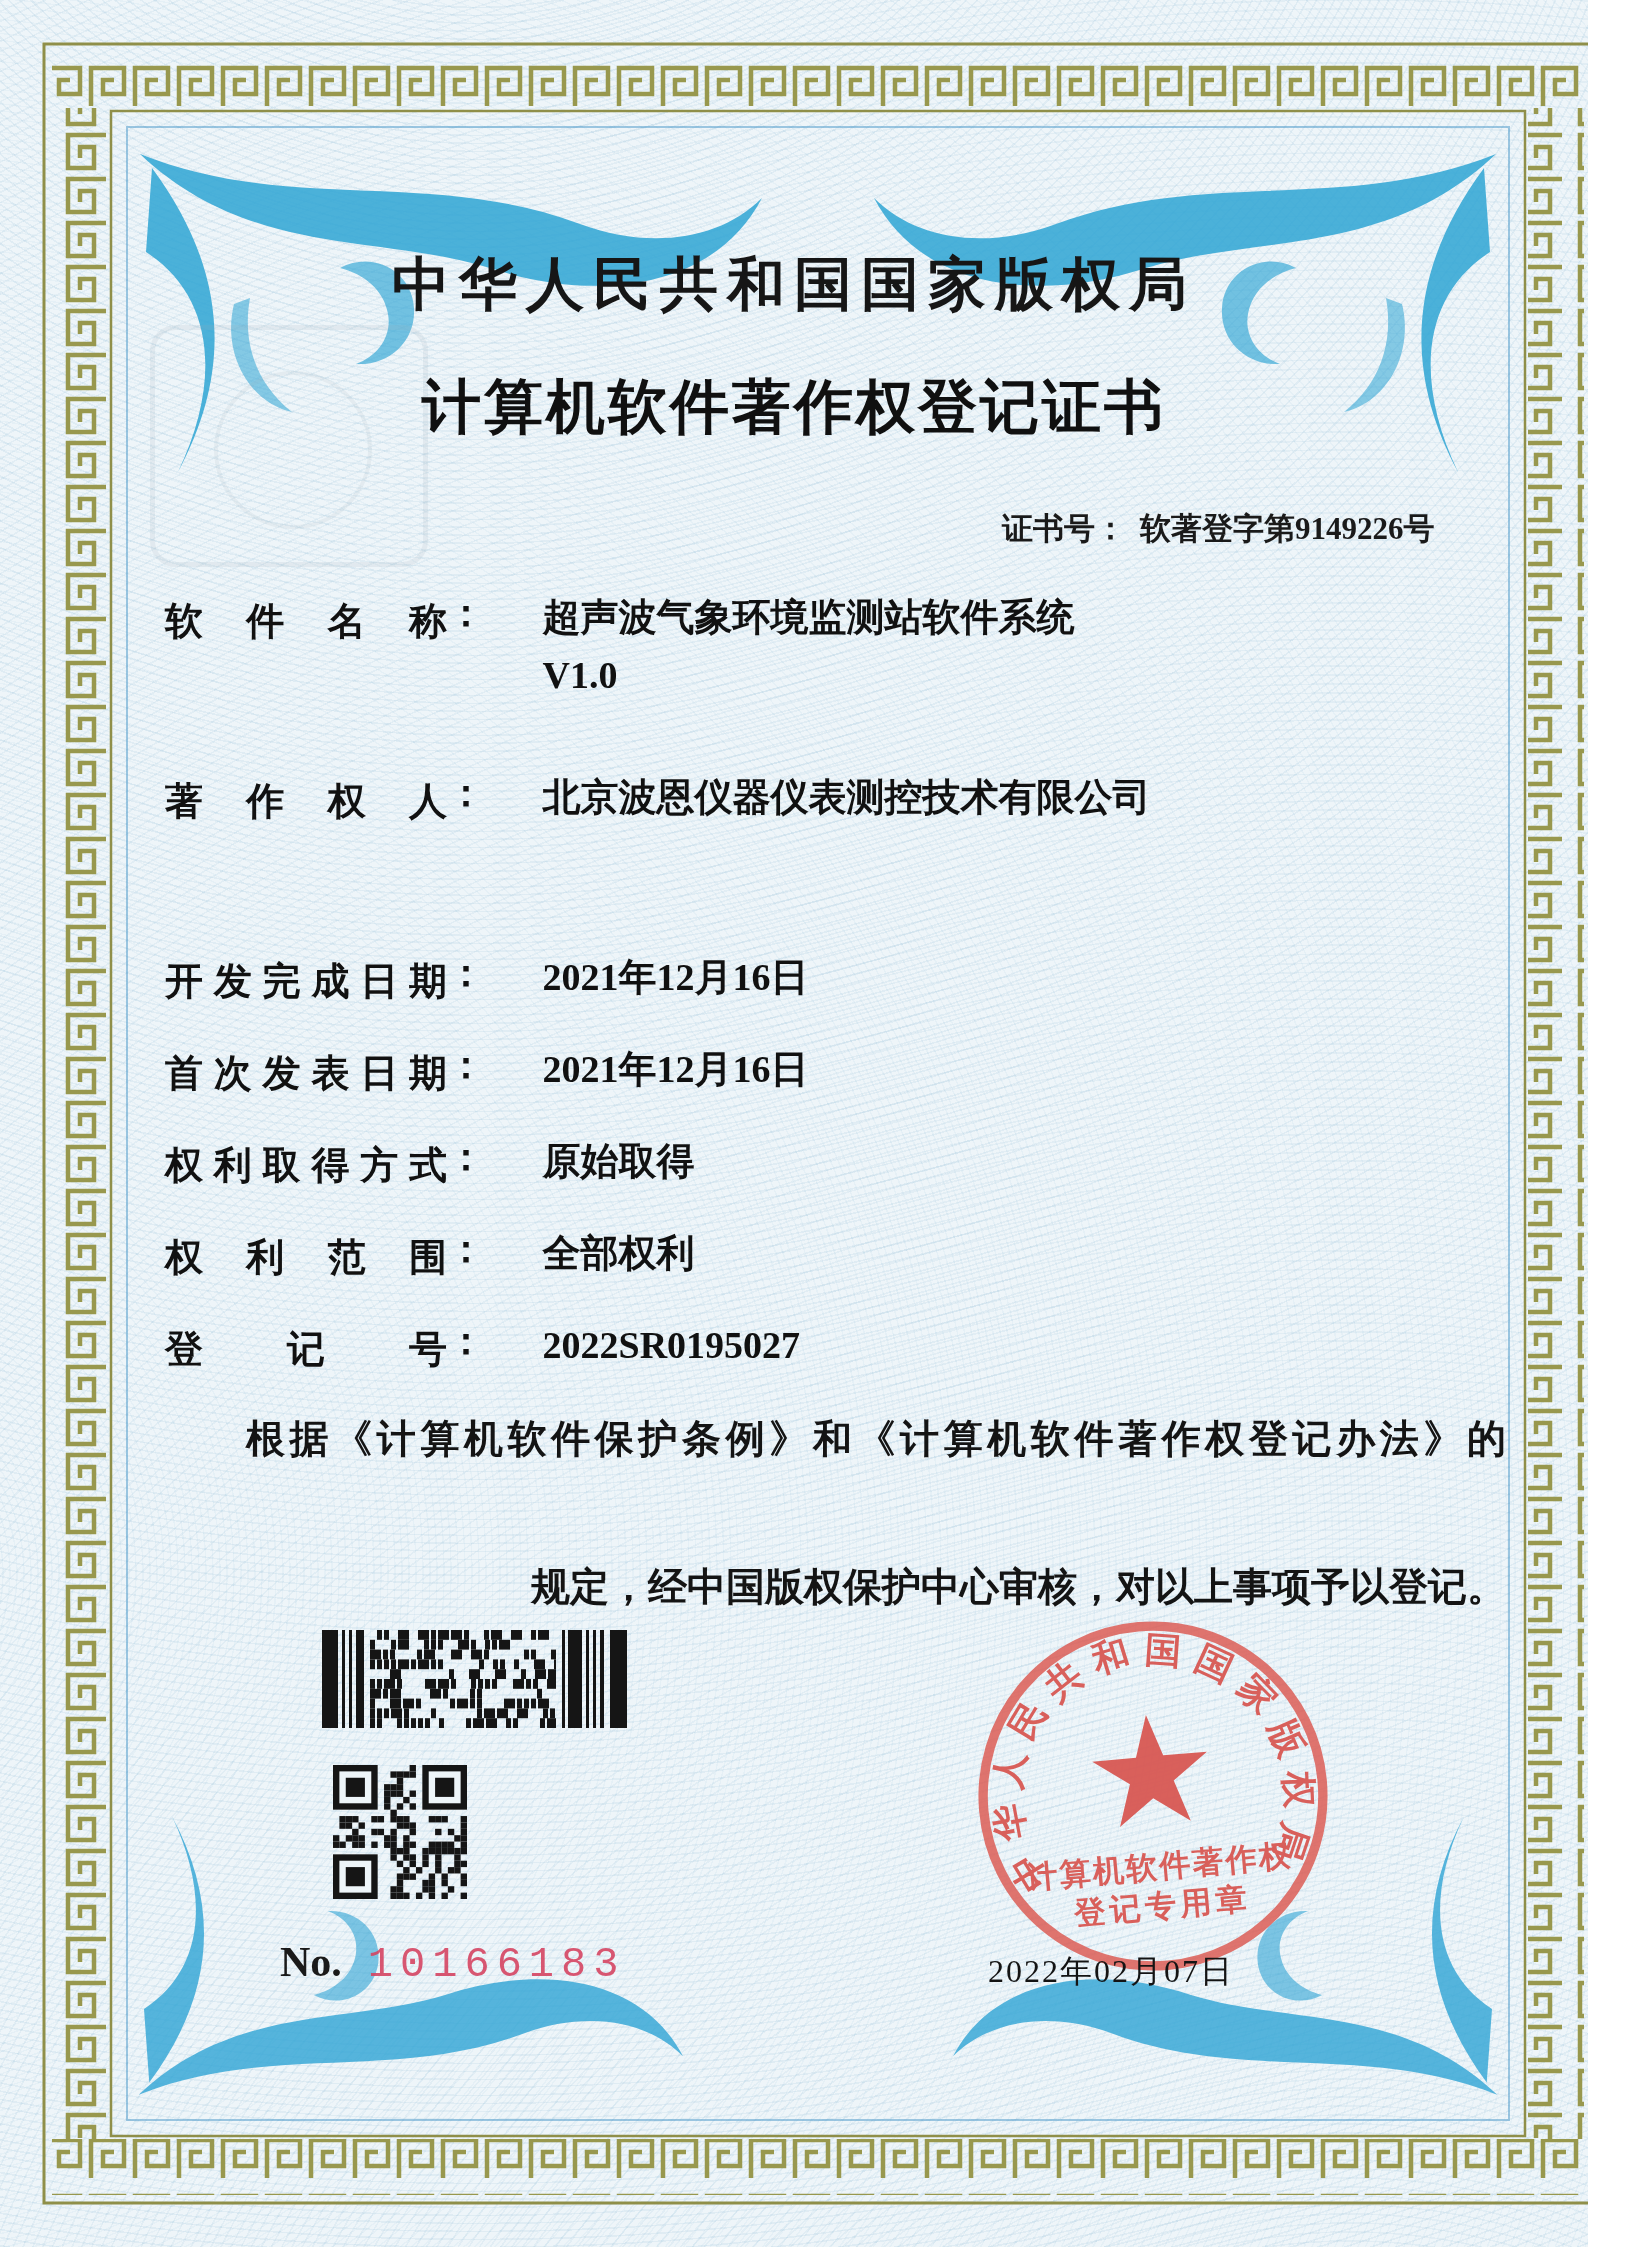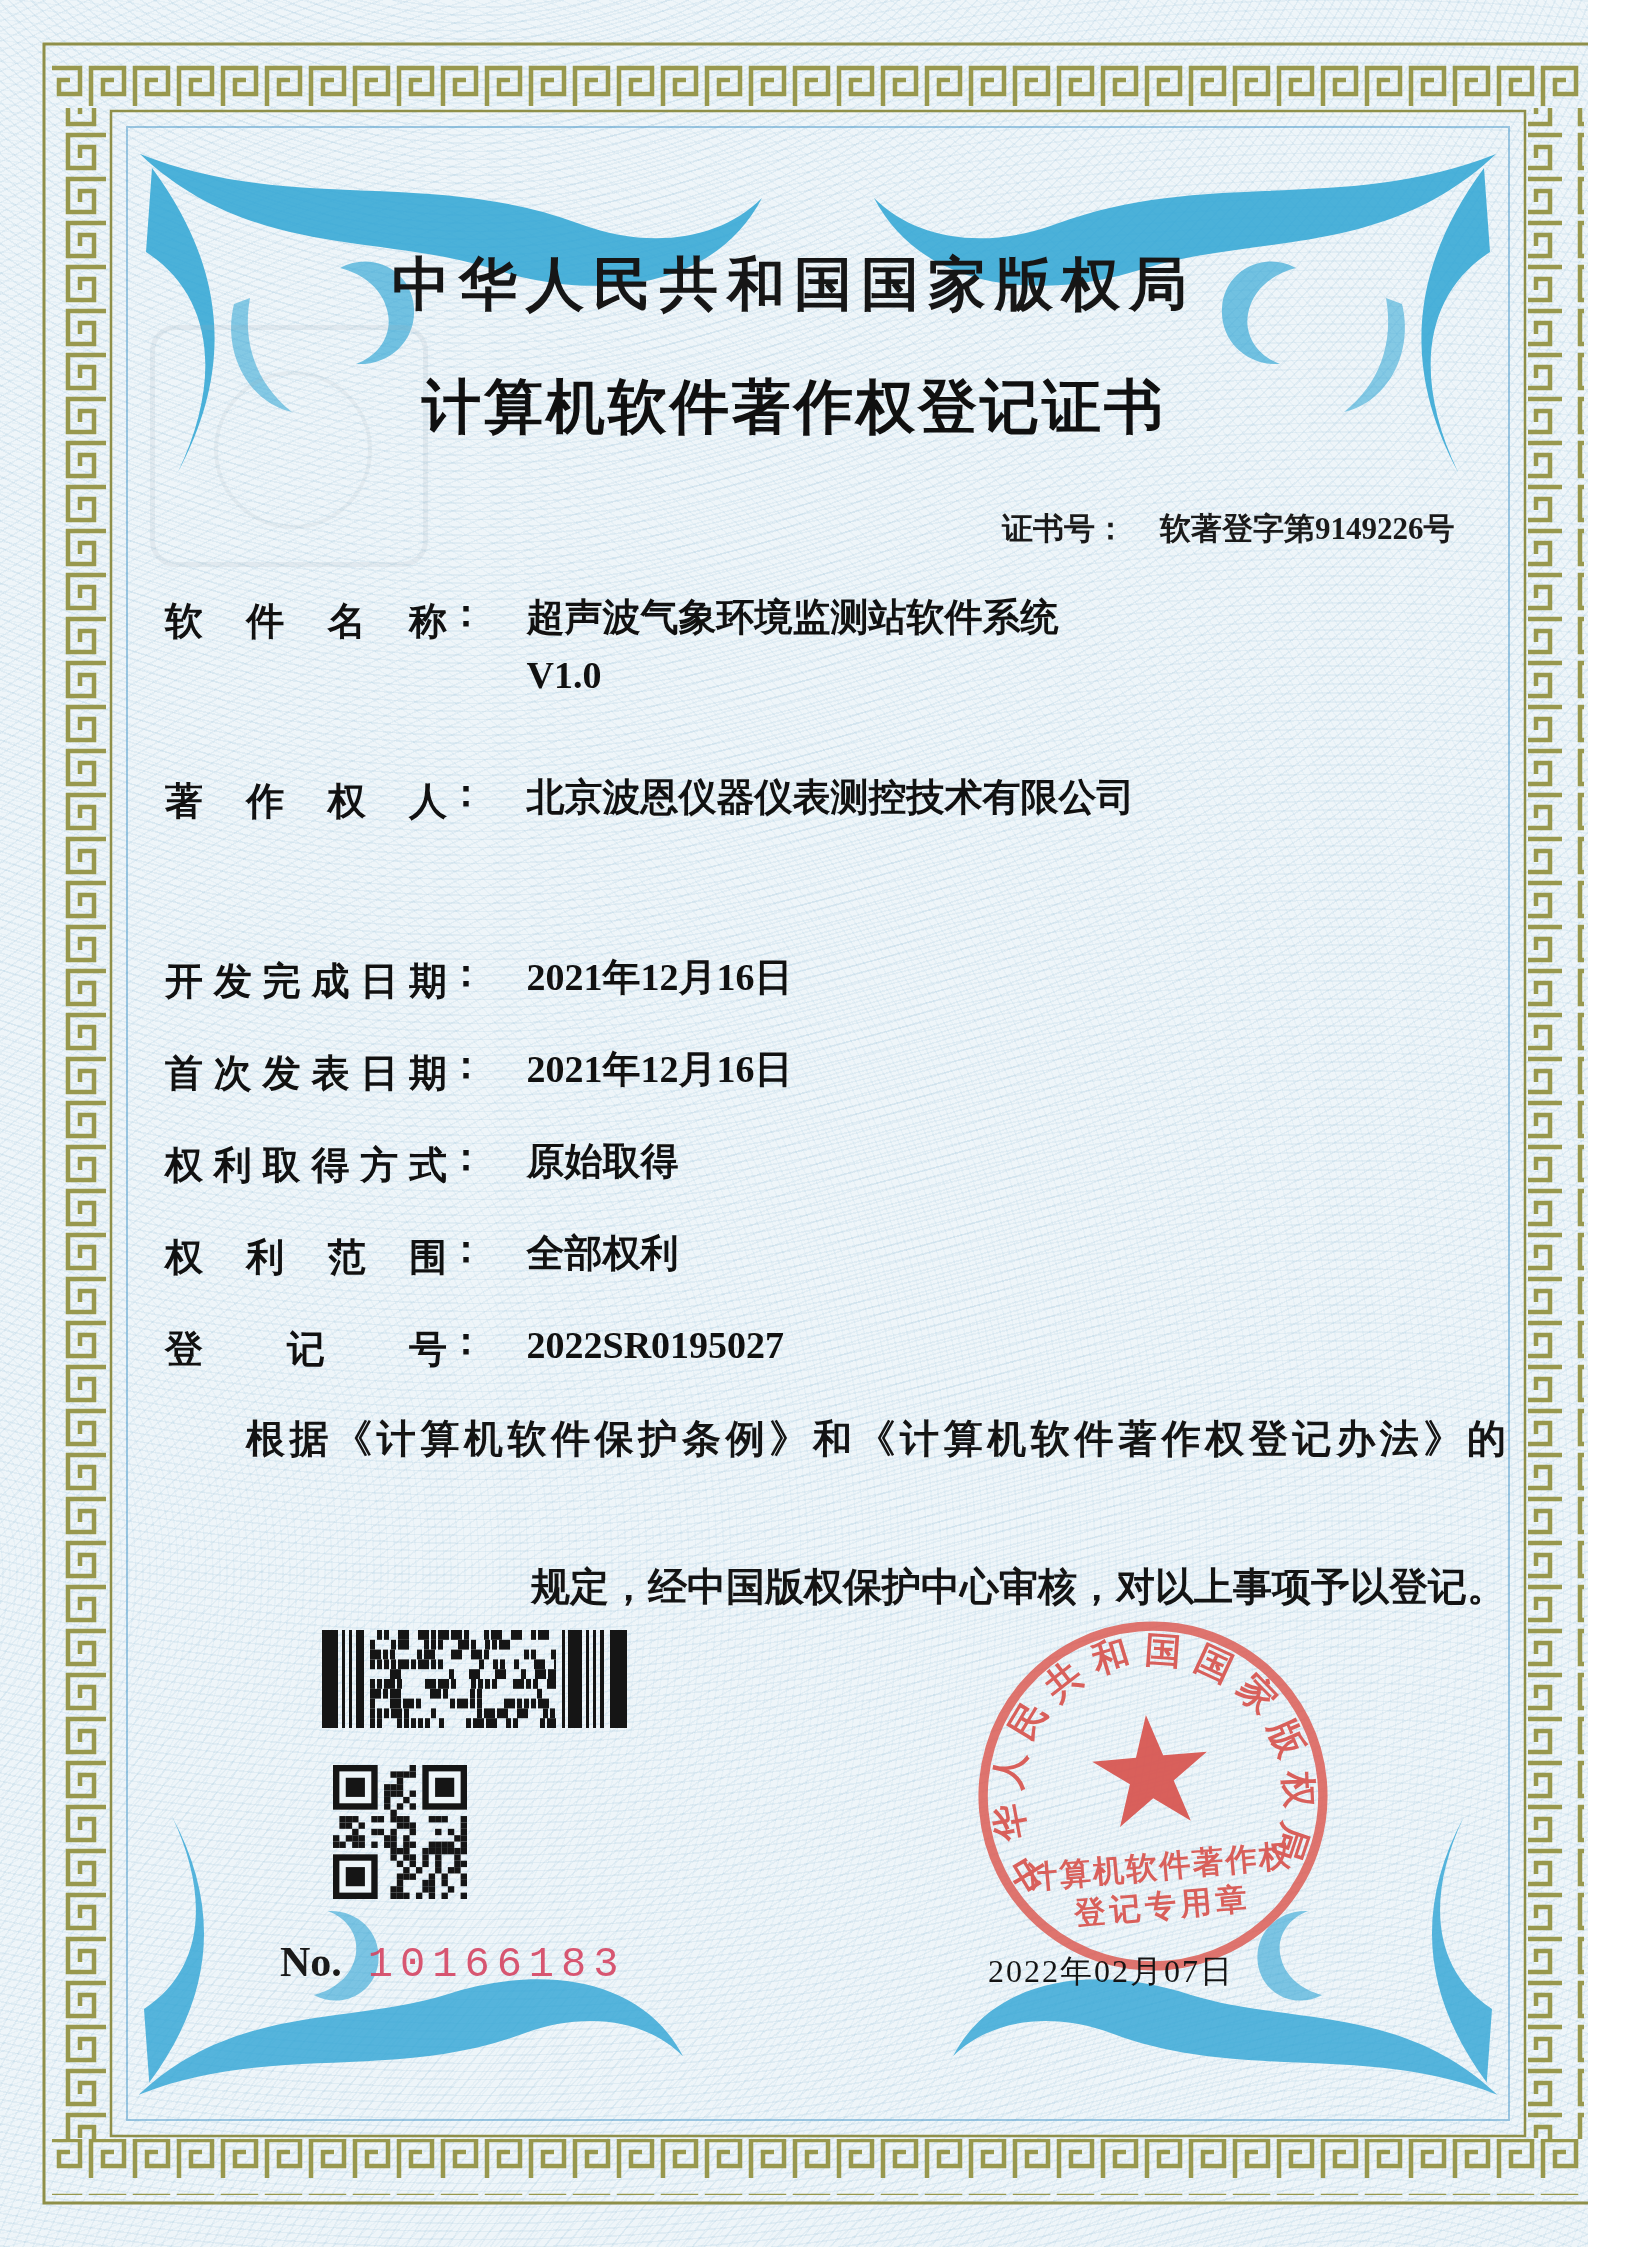--- a/index.html
+++ b/index.html
@@ -24,7 +24,7 @@
     font-size:59px;font-weight:800;letter-spacing:3px;color:#101010;
   }
   .certno{left:1002px;top:508px;font-size:31px;font-weight:700;color:#1a1a1a;white-space:nowrap;}
-  .certno .v{margin-left:34px;}
+  .certno .v{margin-left:14px;}
 
   .row{left:165px;font-size:38px;font-weight:700;color:#111;white-space:nowrap;}
   .row .lbl{display:inline-block;width:282px;text-align:justify;text-align-last:justify;vertical-align:top;margin-top:8px;}

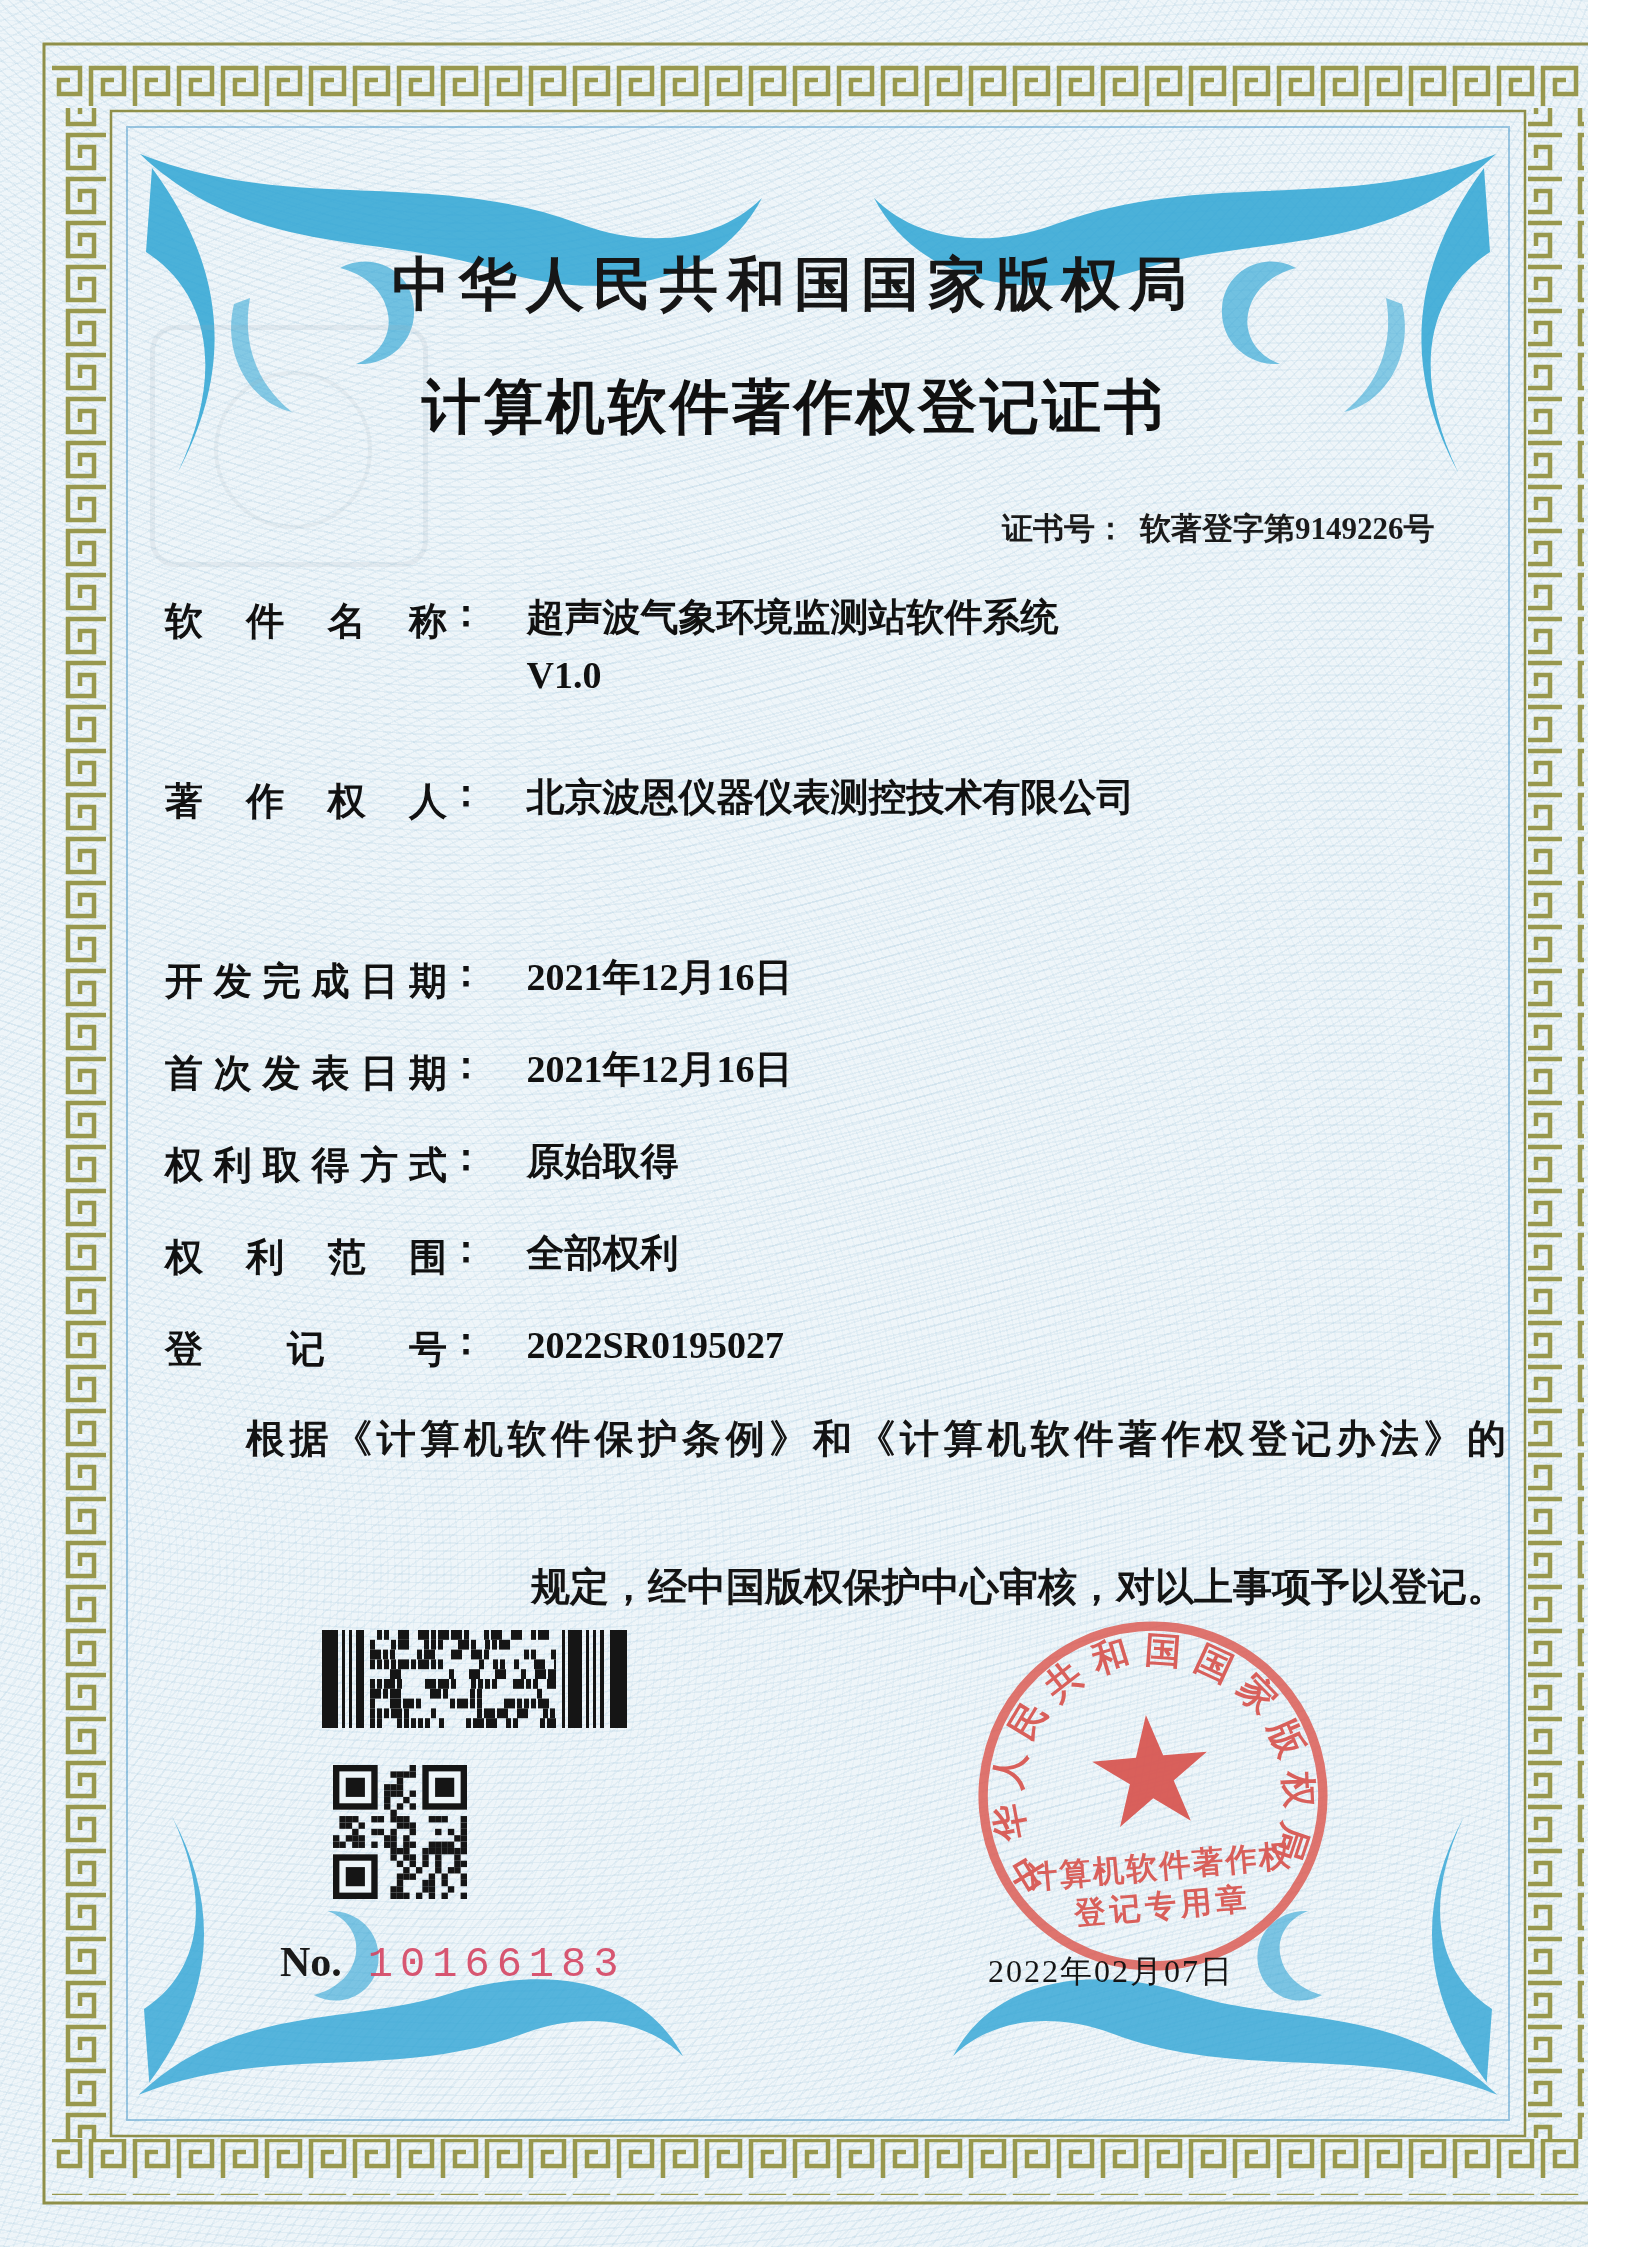--- a/index.html
+++ b/index.html
@@ -29,7 +29,7 @@
   .row{left:165px;font-size:38px;font-weight:700;color:#111;white-space:nowrap;}
   .row .lbl{display:inline-block;width:282px;text-align:justify;text-align-last:justify;vertical-align:top;margin-top:8px;}
   .row .colon{vertical-align:top;}
-  .row .val{margin-left:32px;display:inline-block;vertical-align:top;line-height:58px;white-space:normal;}
+  .row .val{margin-left:48px;display:inline-block;vertical-align:top;line-height:58px;white-space:normal;}
 
   .body-par{left:168px;width:1338px;color:#141414;font-size:39px;font-weight:600;}
   .body-line1{text-indent:78px;text-align:justify;text-align-last:justify;}

